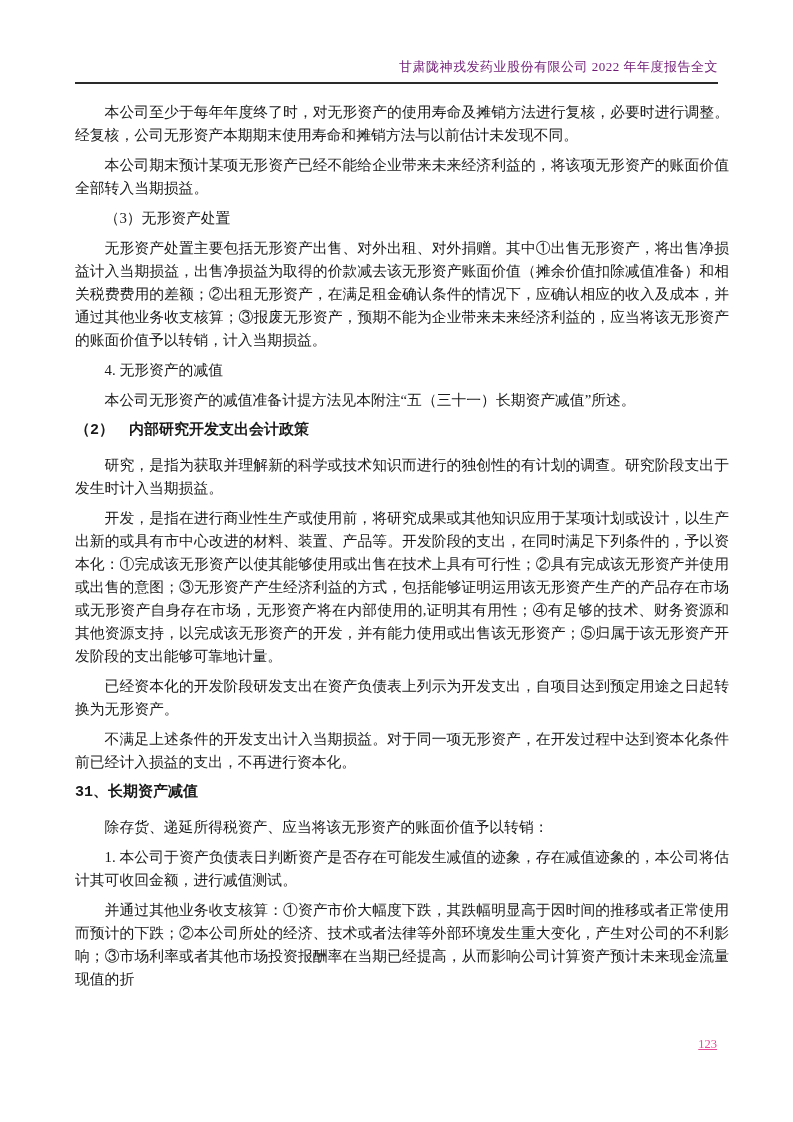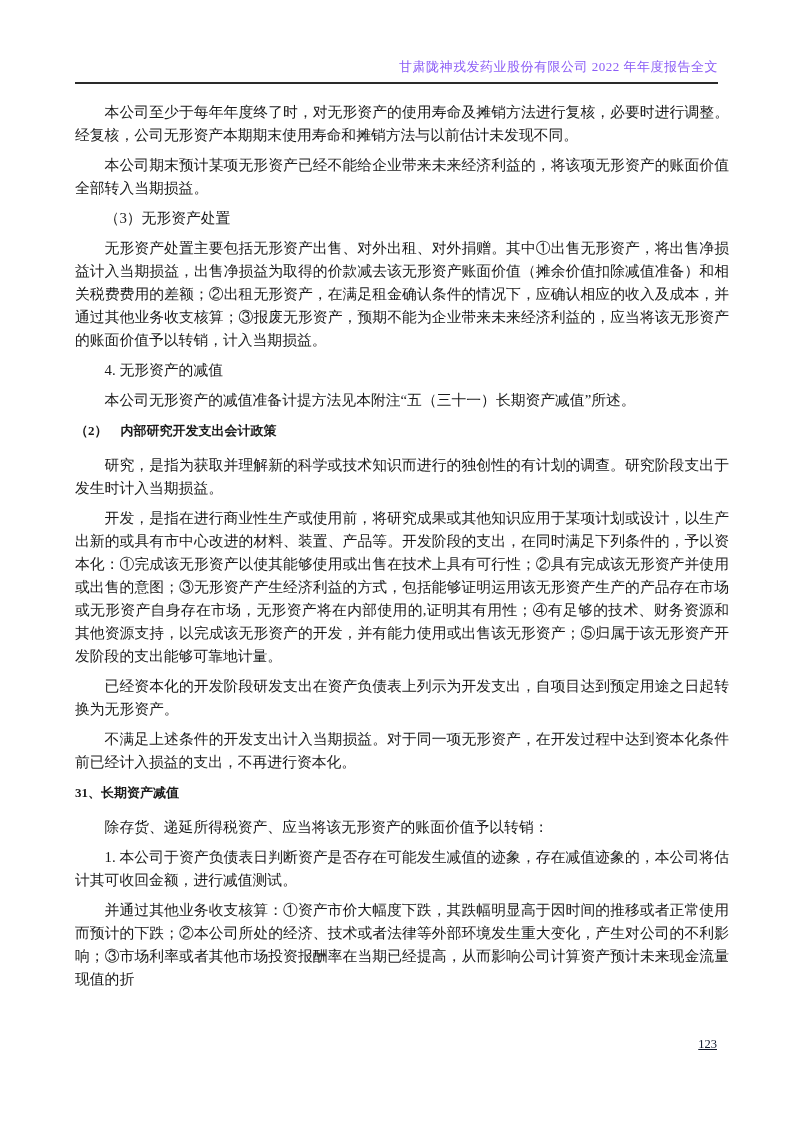--- a/index.html
+++ b/index.html
@@ -25,7 +25,7 @@
     text-align: right;
     font-size: 13px;
     line-height: 18px;
-    color: #8b5cf6;
+    color: #701a75;
     letter-spacing: 0.5px;
   }
   .header-rule {

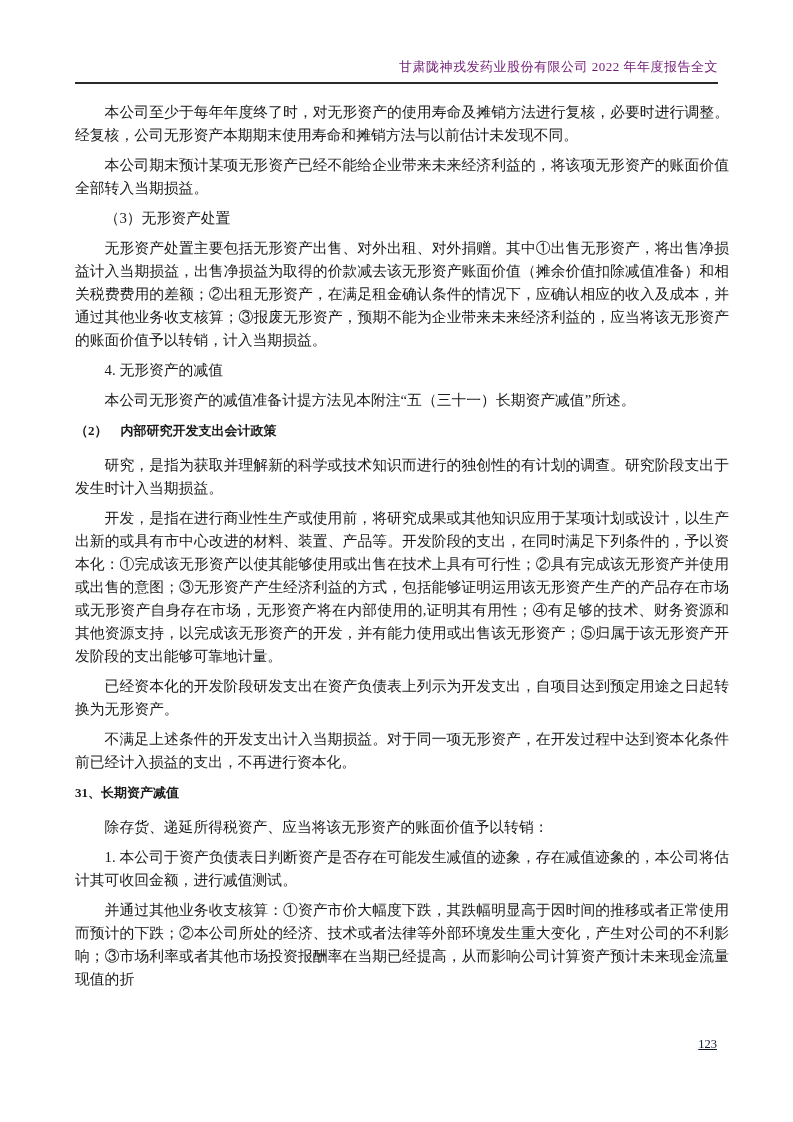--- a/index.html
+++ b/index.html
@@ -51,9 +51,9 @@
   .heading {
     margin: 6px 0 12px 0;
     font-weight: bold;
-    font-size: 13px;
+    font-size: 15px;
     text-indent: 0;
-    font-family: Liberation Serif, serif;
+    font-family: Liberation Mono, monospace;
   }
   .page-number {
     position: absolute;

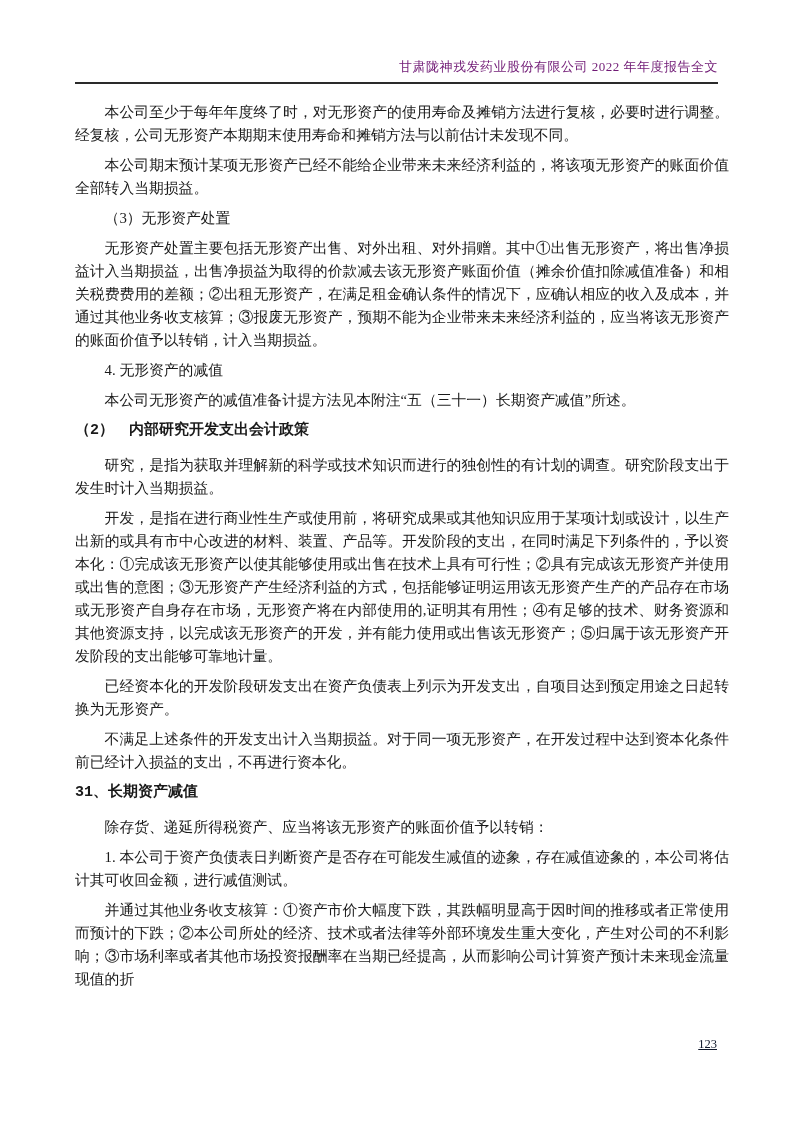--- a/index.html
+++ b/index.html
@@ -60,7 +60,7 @@
     top: 1037px;
     right: 76px;
     font-size: 12.5px;
-    color: #0f172a;
+    color: #ec4899;
     font-family: "Liberation Serif", "DejaVu Serif", serif;
     text-decoration: underline;
   }

